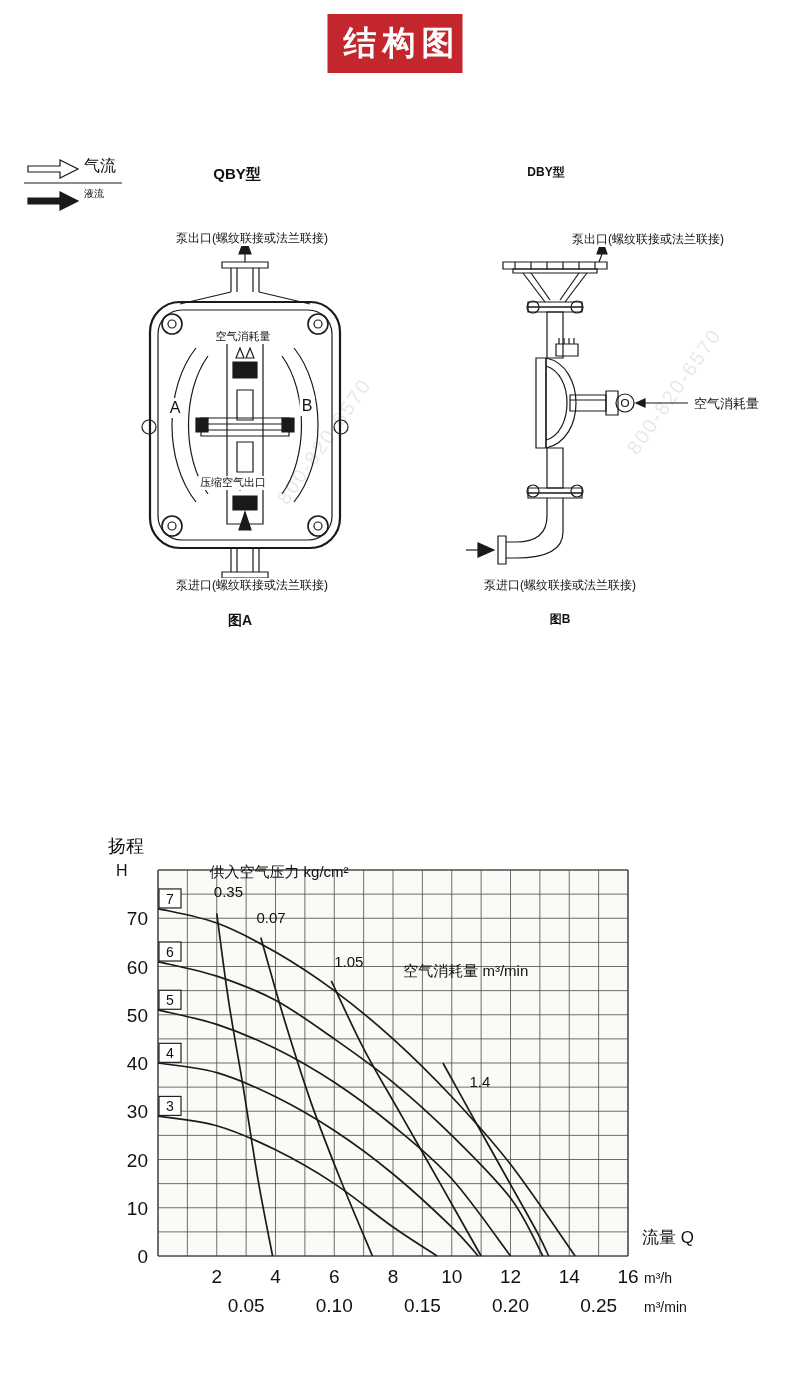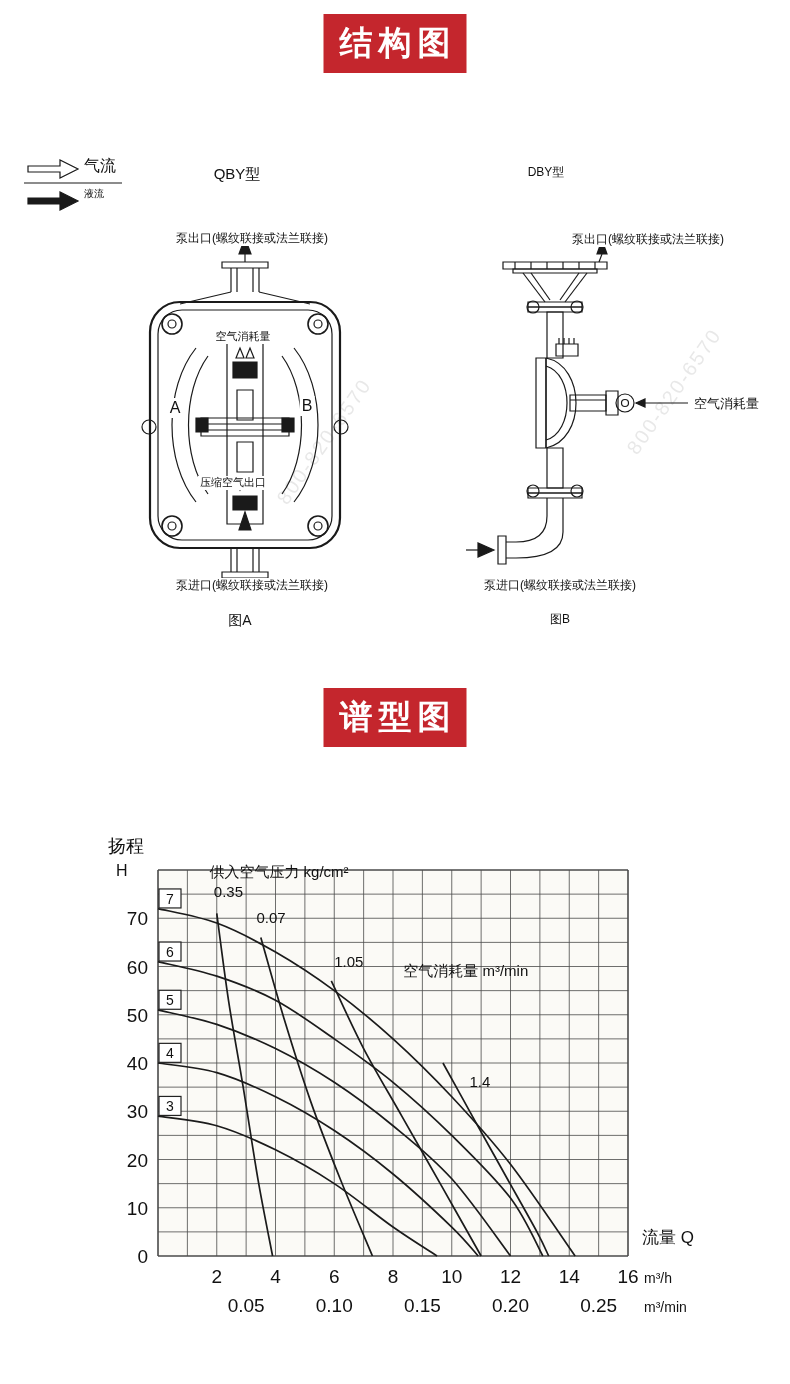--- a/index.html
+++ b/index.html
@@ -6,7 +6,7 @@
   body{background:#fff;font-family:"Liberation Sans","DejaVu Sans",sans-serif;color:#111}
   #page{position:relative;width:790px;height:1384px;background:#fff;overflow:hidden}
   .banner{position:absolute;left:50%;transform:translateX(-50%);color:#fff;font-size:33px;
-          font-weight:bold;letter-spacing:6px;padding:7px 10px 7px 16px;background:#c4262d}
+          font-weight:bold;letter-spacing:6px;padding:7px 2px 7px 16px;background:#c4262d}
   .lbl{position:absolute;white-space:nowrap;background:#fff;padding:0 2px;line-height:1.25;
        transform:translateX(-50%)}
   .lbl-left{transform:none}

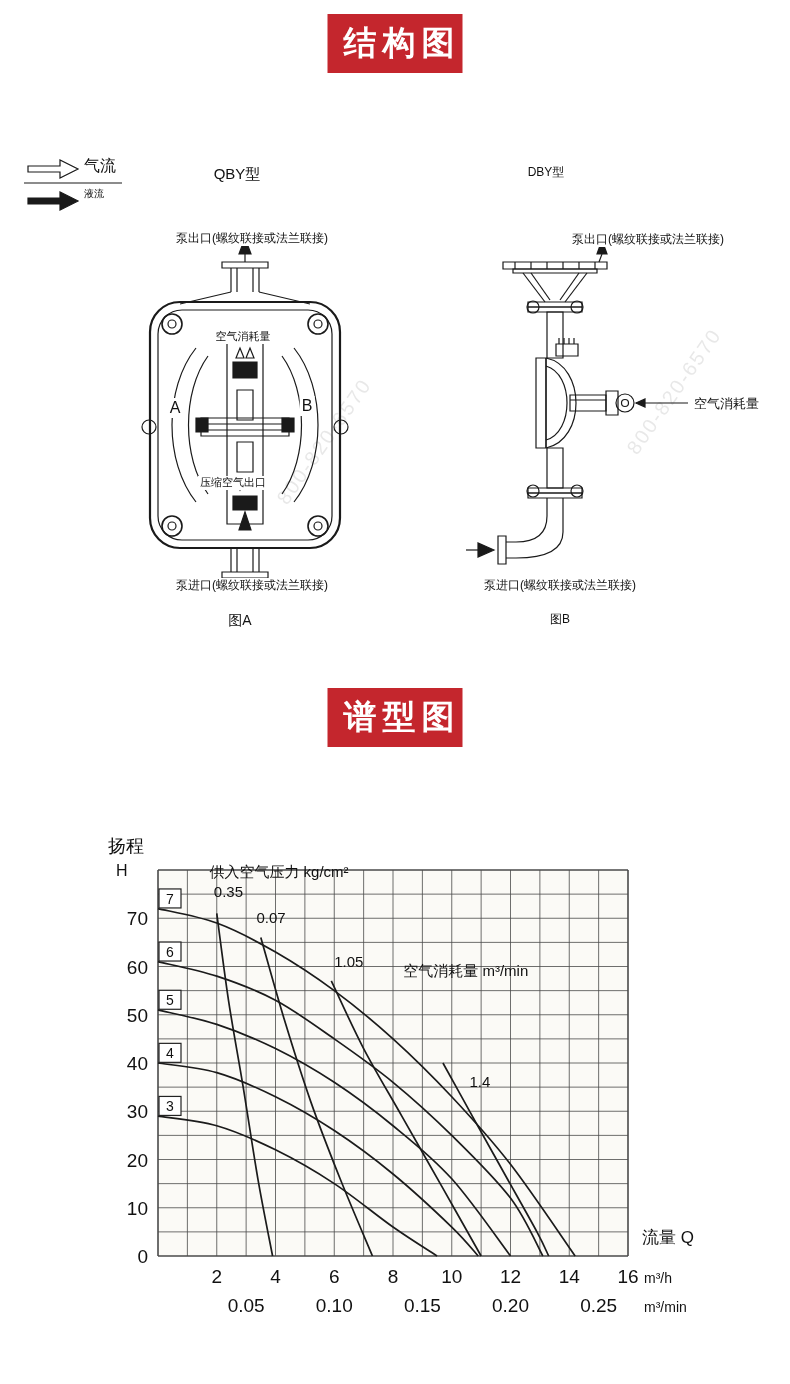--- a/index.html
+++ b/index.html
@@ -10,7 +10,7 @@
   .lbl{position:absolute;white-space:nowrap;background:#fff;padding:0 2px;line-height:1.25;
        transform:translateX(-50%)}
   .lbl-left{transform:none}
-  .bold{font-weight:normal}
+  .bold{font-weight:bold}
   .wm{position:absolute;color:rgba(110,110,110,.16);font-size:20px;letter-spacing:2px;
       transform:rotate(-55deg);white-space:nowrap}
   svg.art line,svg.art path,svg.art rect,svg.art circle,svg.art polygon{vector-effect:non-scaling-stroke}

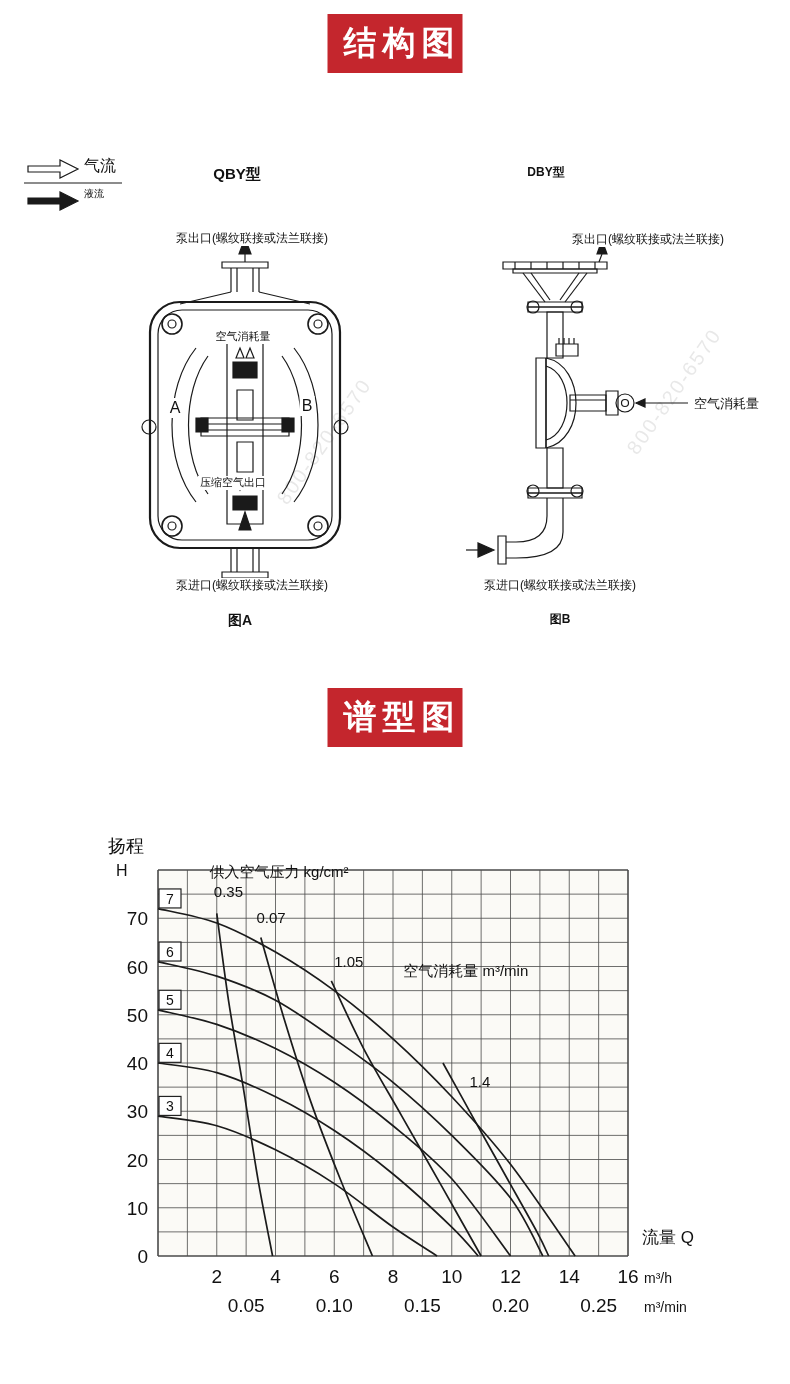--- a/index.html
+++ b/index.html
@@ -22,7 +22,6 @@
 <div id="page">
 
   <div class="banner" style="top: 14px; background: rgb(196, 38, 45);">结构图</div>
-  <div class="banner" style="top: 688px; background: rgb(196, 38, 45);">谱型图</div>
 
   <div class="wm" style="left:250px;top:430px">800-820-6570</div>
   <div class="wm" style="left:600px;top:380px">800-820-6570</div>

